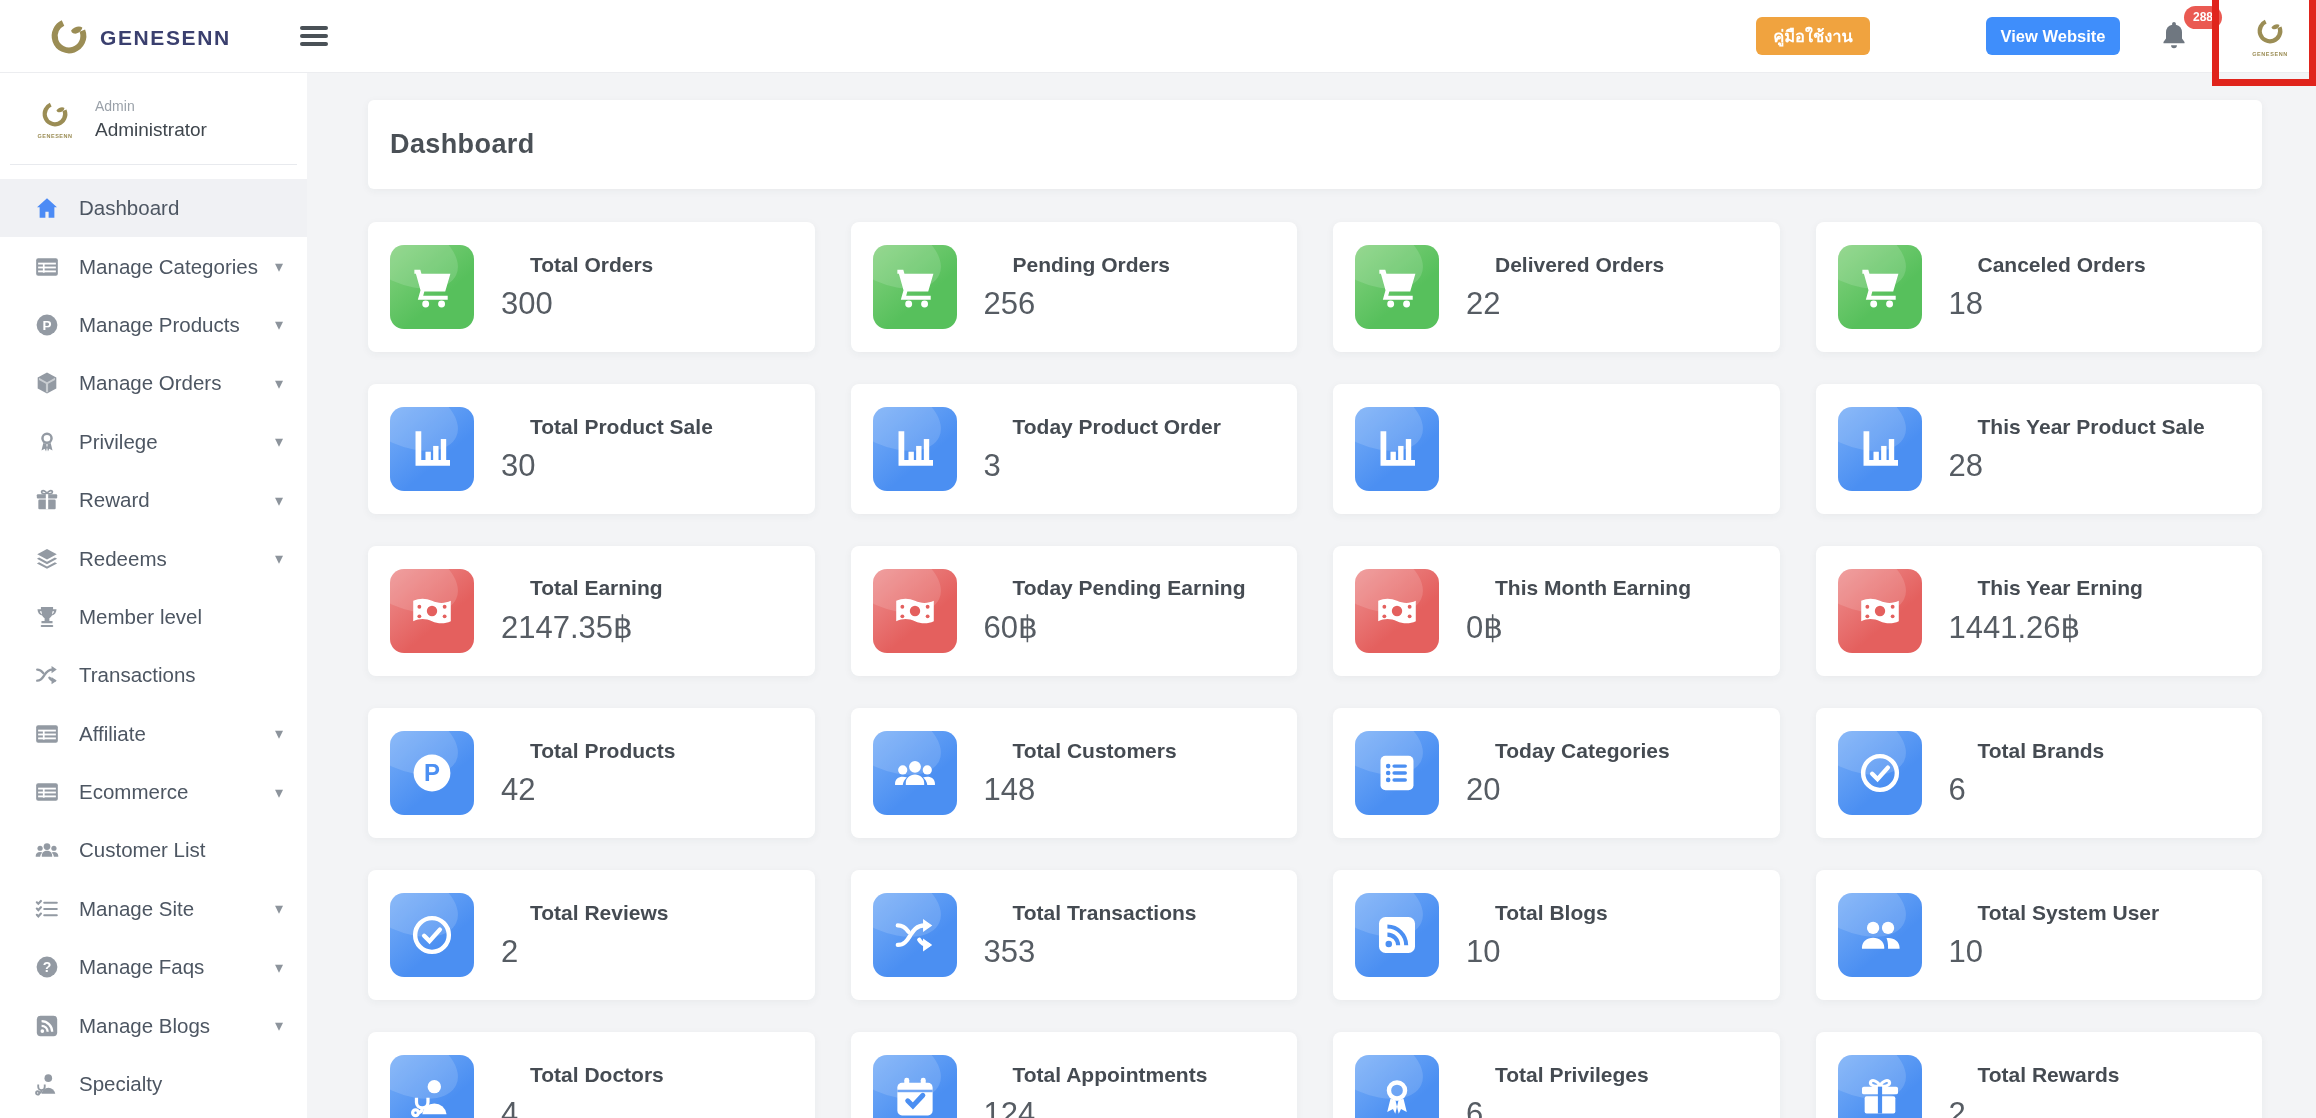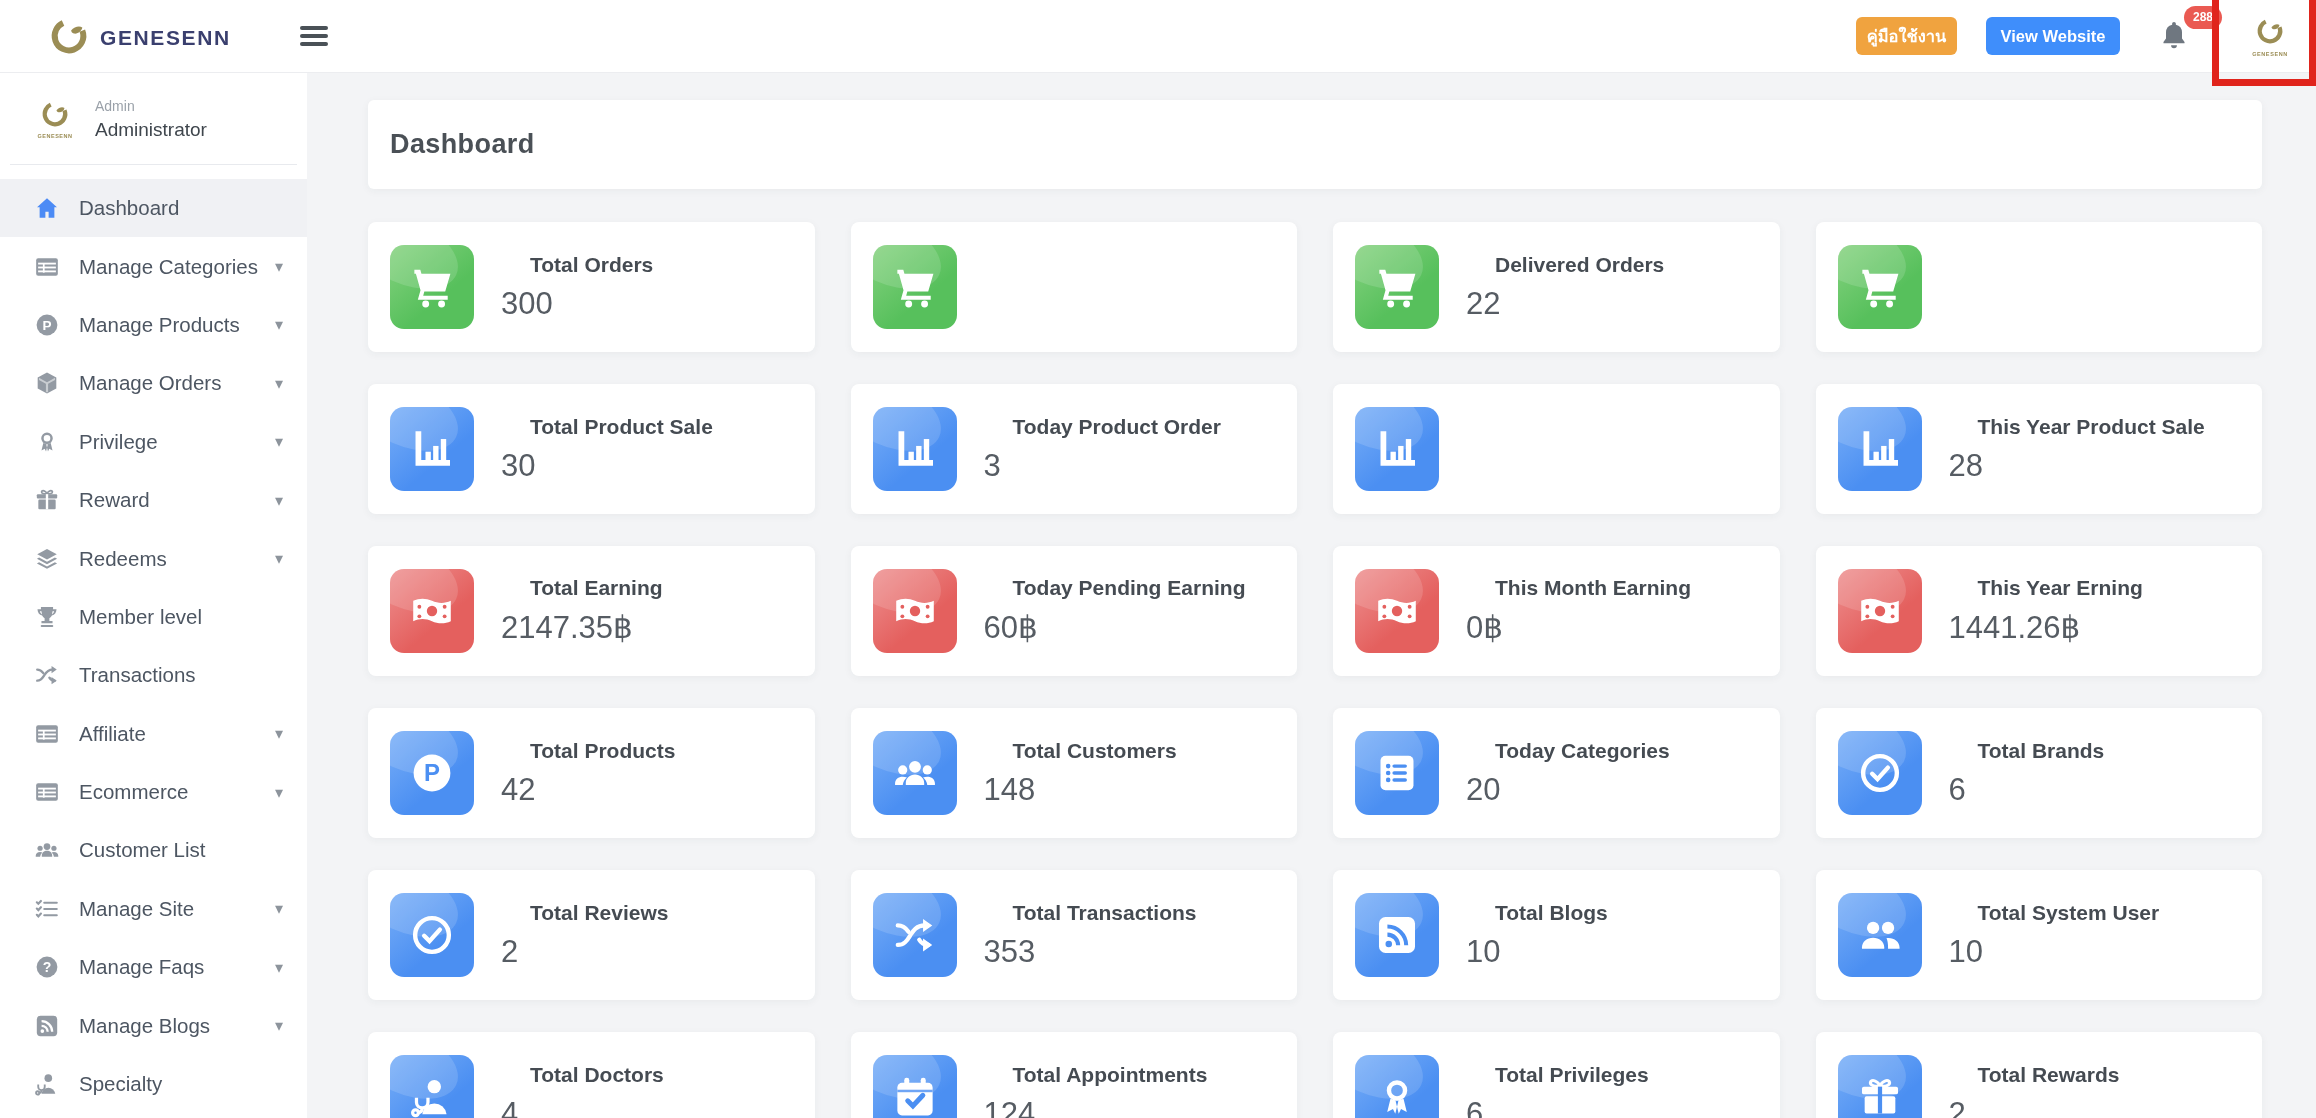--- a/index.html
+++ b/index.html
@@ -15,7 +15,7 @@
   .hamburger span{display:block;height:3.6px;background:#4a5157;border-radius:2px;margin:4.6px 0;}
   .hbtn{position:absolute;top:17px;height:38px;border:none;border-radius:6px;color:#fff;
         font-weight:bold;font-size:16.5px;font-family:inherit;cursor:pointer;}
-  .btn-manual{left:1856px;width:101px;}
+  .btn-manual{left:1756px;width:114px;}
   .btn-view{left:1986px;width:134px;}
   .bell{position:absolute;left:2158px;top:19px;width:32px;height:34px;color:#6f7780;cursor:pointer;border:none;background:none;padding:0;}
   .bell svg{width:32px;height:32px;}

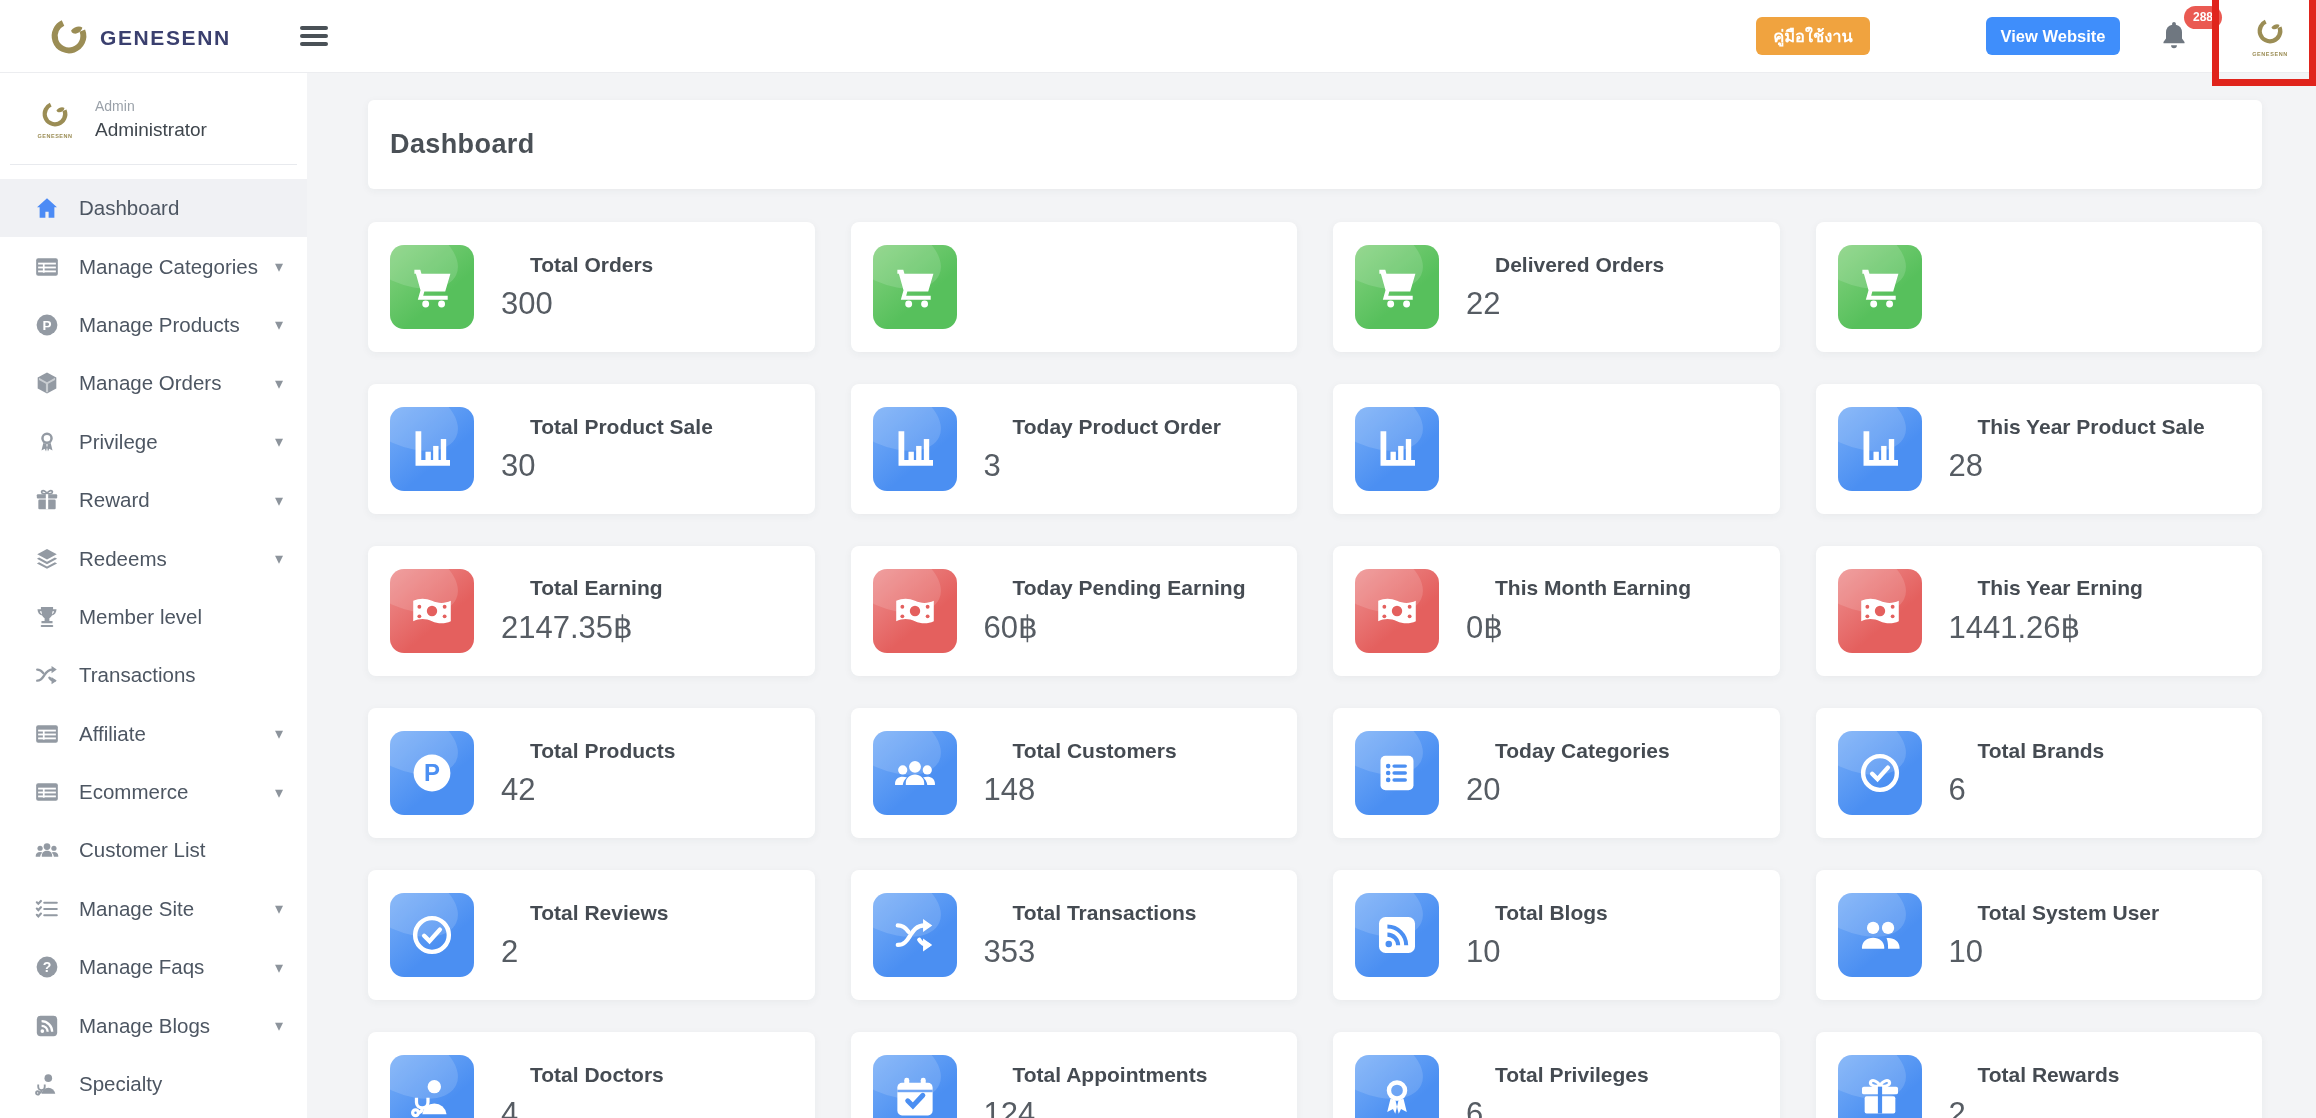--- a/index.html
+++ b/index.html
@@ -352,6 +352,10 @@
             <circle cx="17" cy="20.9" r="1.8"></circle>
           </svg>
         </div>
+    <div class="meta">
+      <div class="card-label">Pending Orders</div>
+      <div class="card-value">256</div>
+    </div>
   </div>
 
   <div class="stat-card">

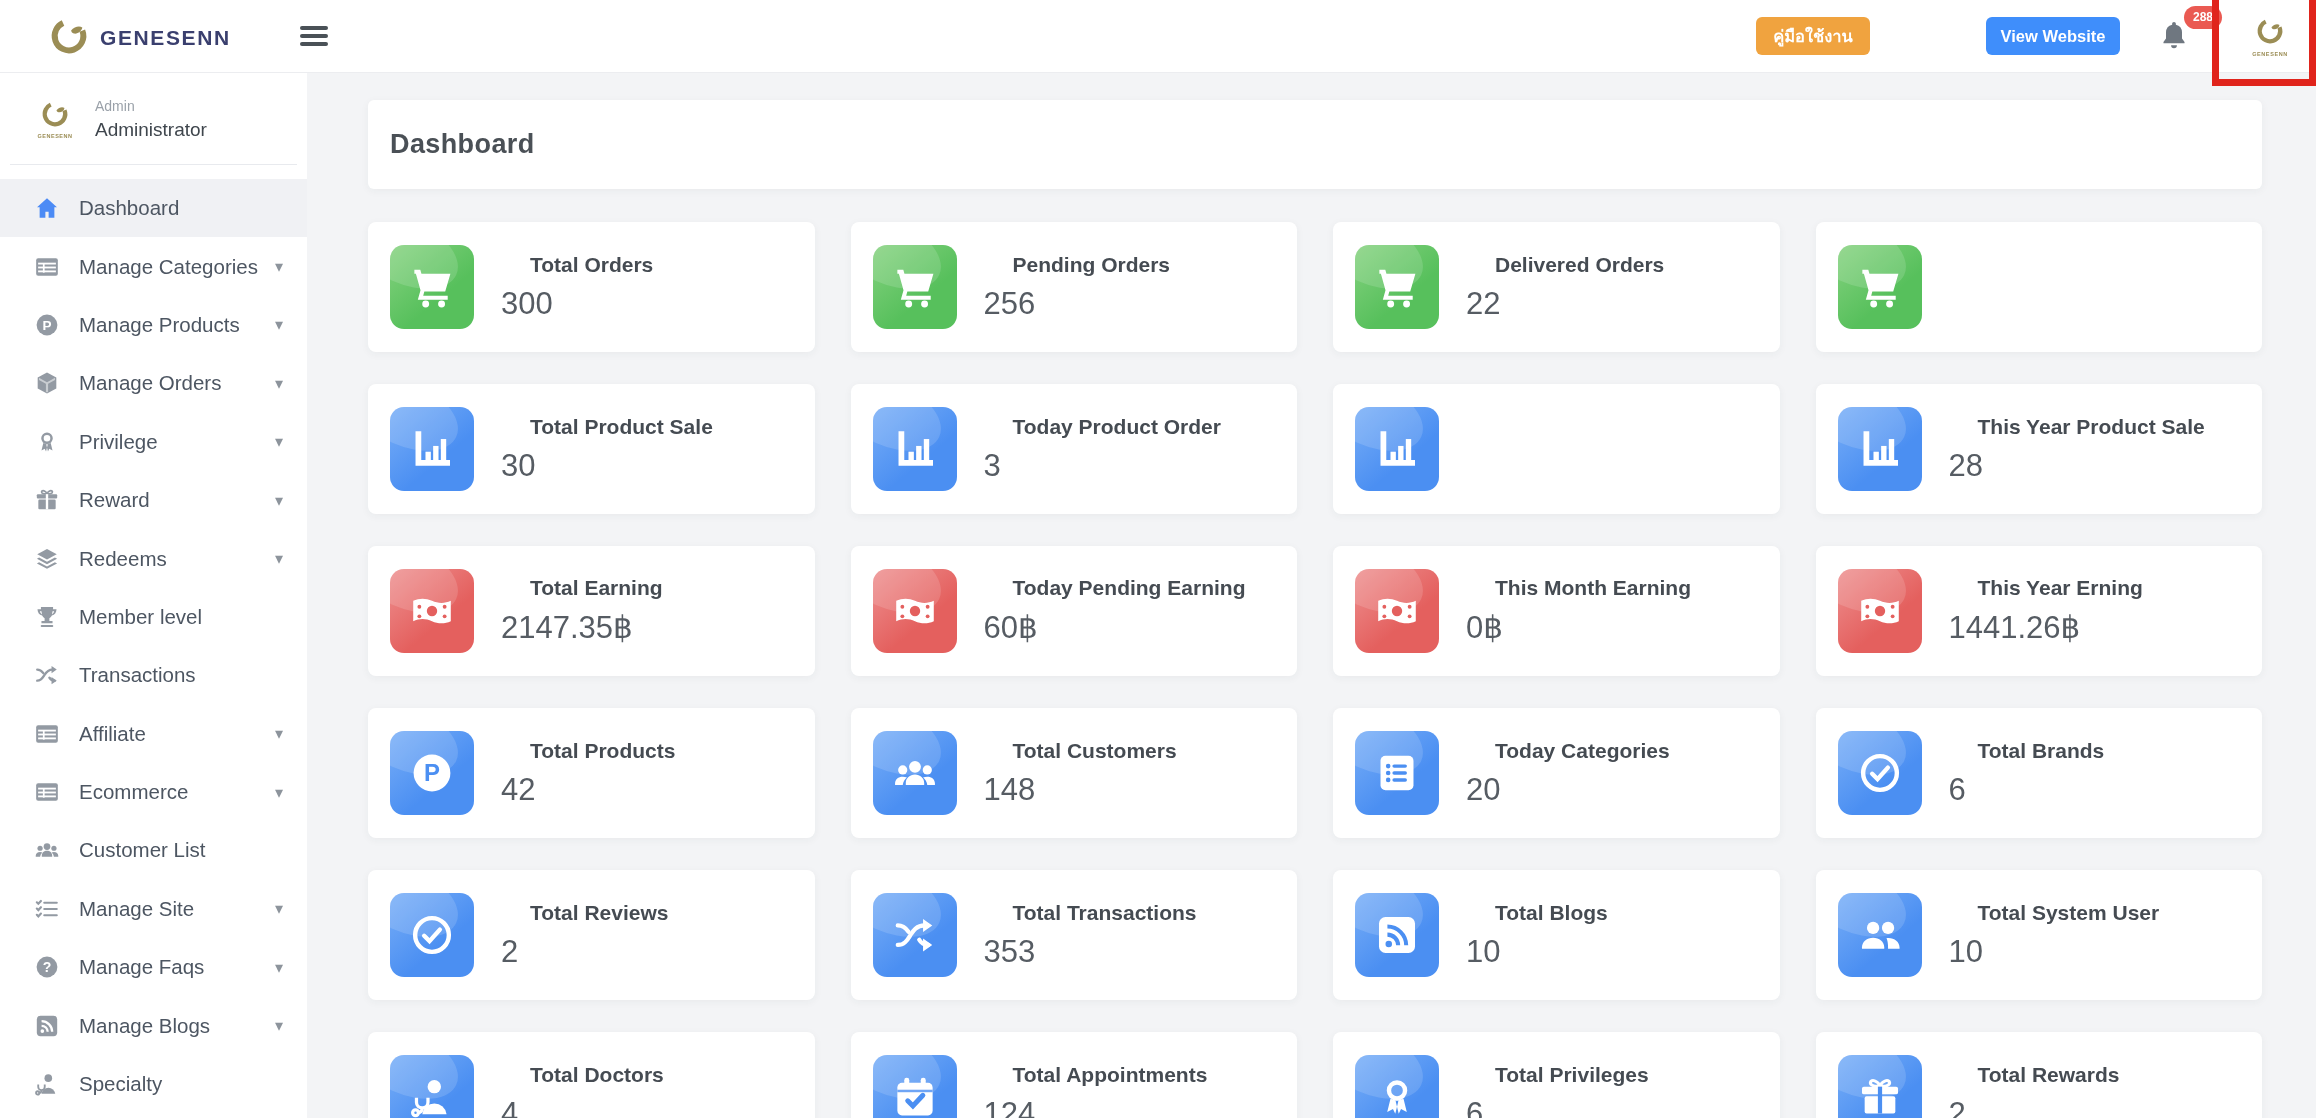--- a/index.html
+++ b/index.html
@@ -380,6 +380,10 @@
             <circle cx="17" cy="20.9" r="1.8"></circle>
           </svg>
         </div>
+    <div class="meta">
+      <div class="card-label">Canceled Orders</div>
+      <div class="card-value">18</div>
+    </div>
   </div>
 
   <div class="stat-card">

